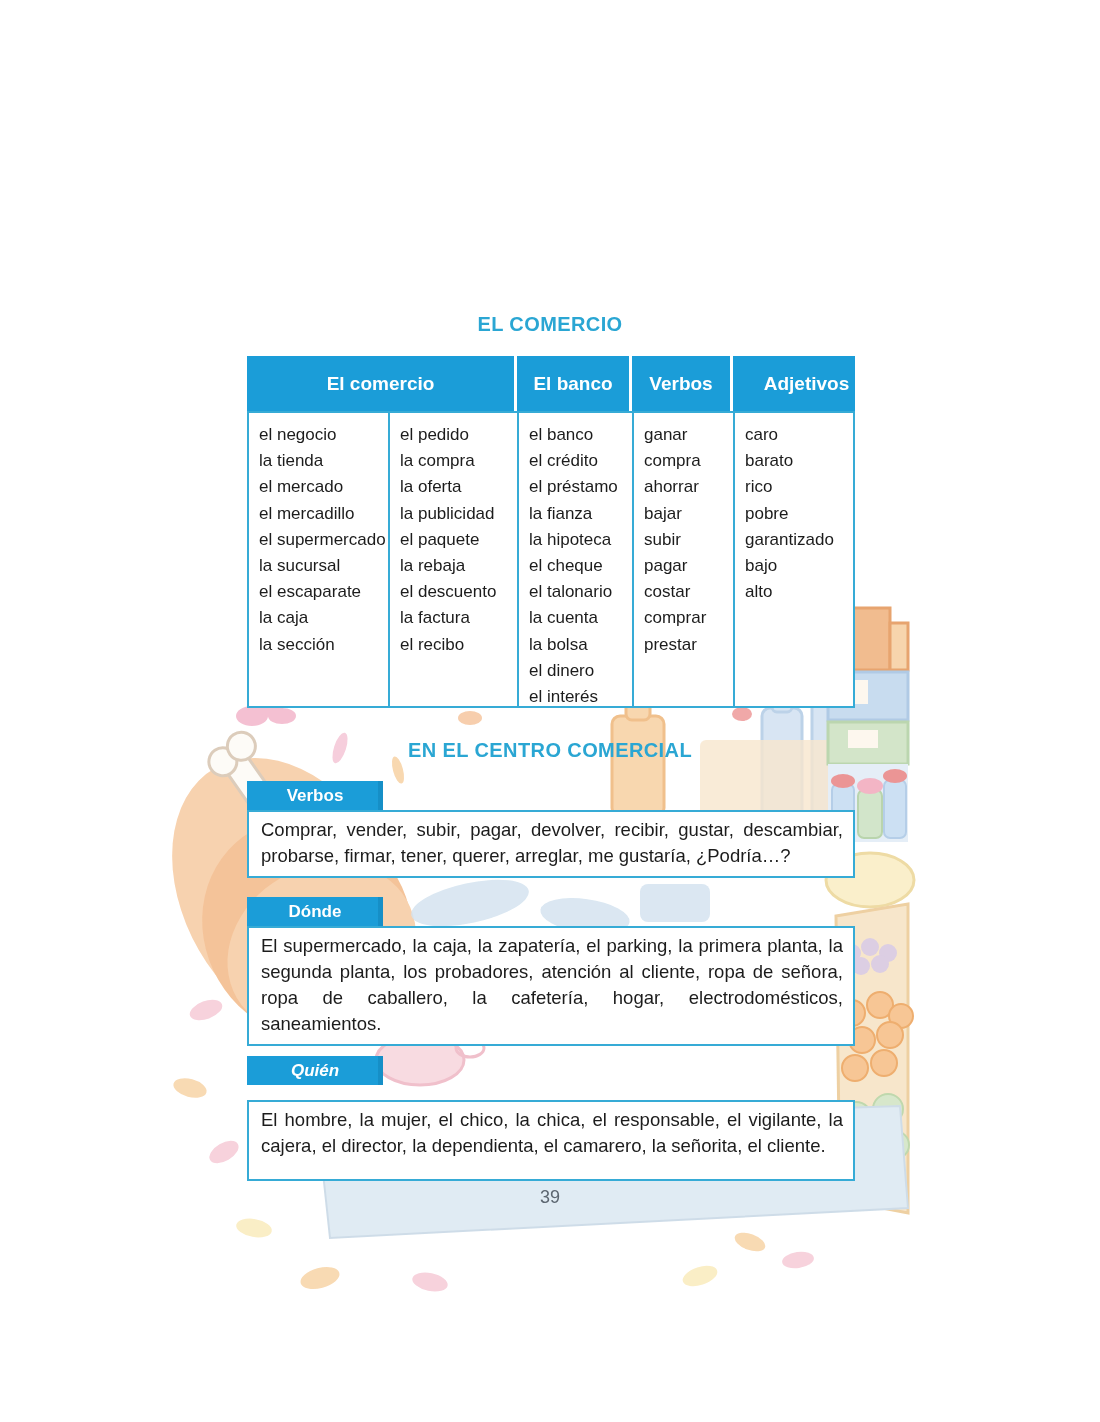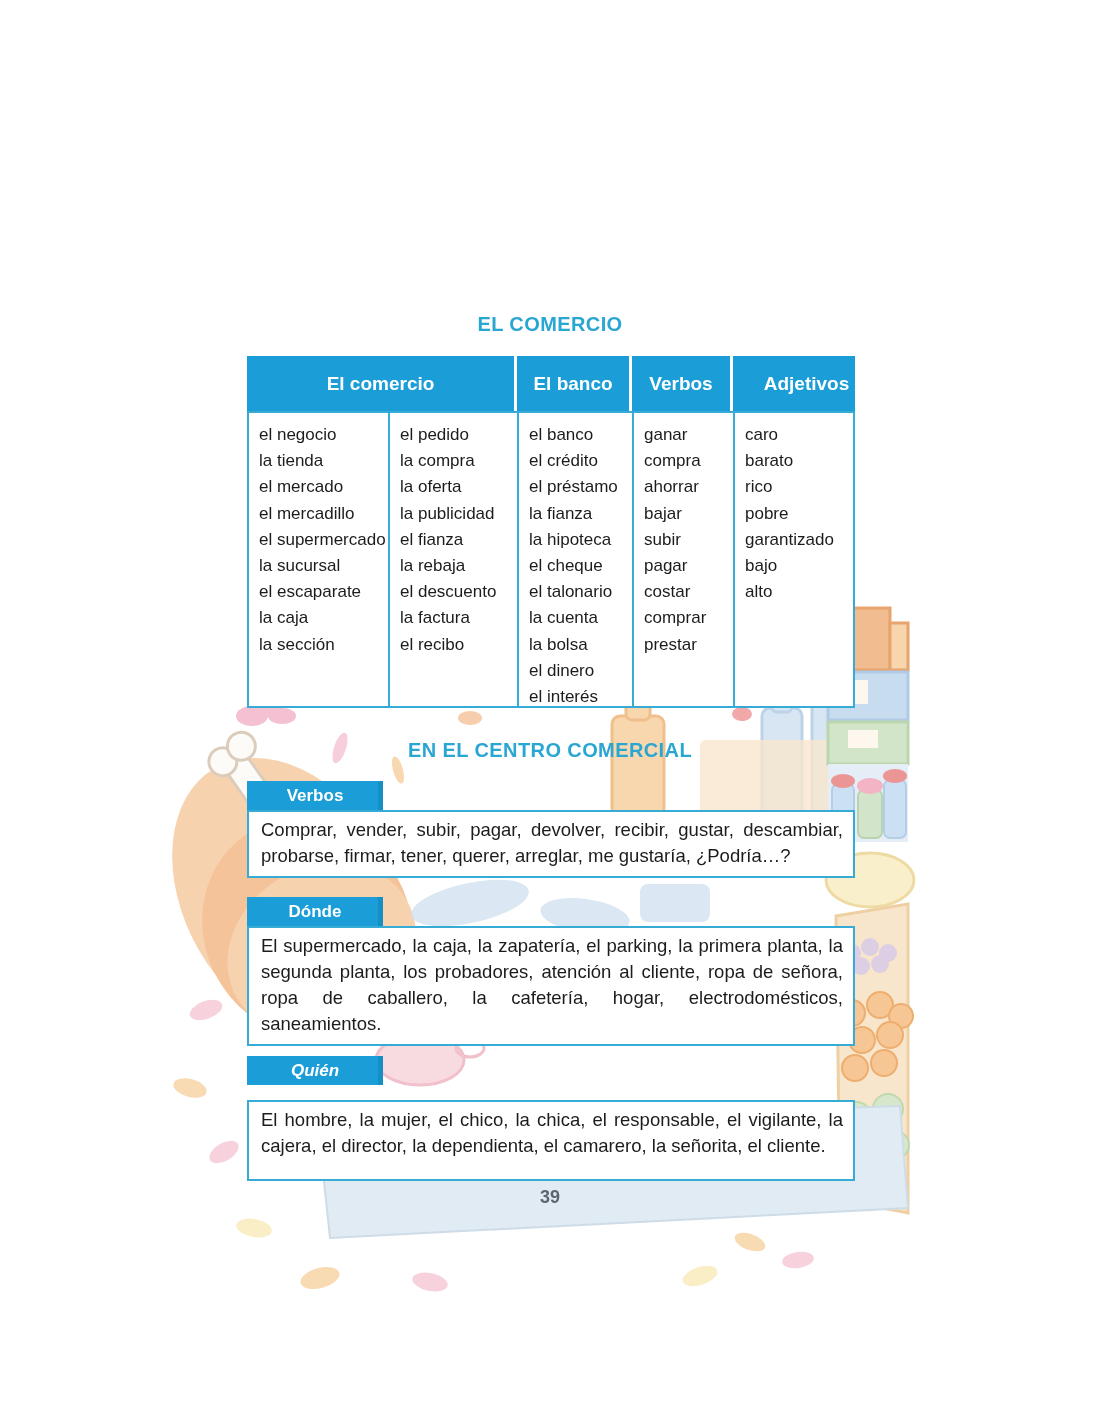--- a/index.html
+++ b/index.html
@@ -197,7 +197,7 @@
           <div class="word">la compra</div>
           <div class="word">la oferta</div>
           <div class="word">la publicidad</div>
-          <div class="word">el fianza</div>
+          <div class="word">el paquete</div>
           <div class="word">la rebaja</div>
           <div class="word">el descuento</div>
           <div class="word">la factura</div>

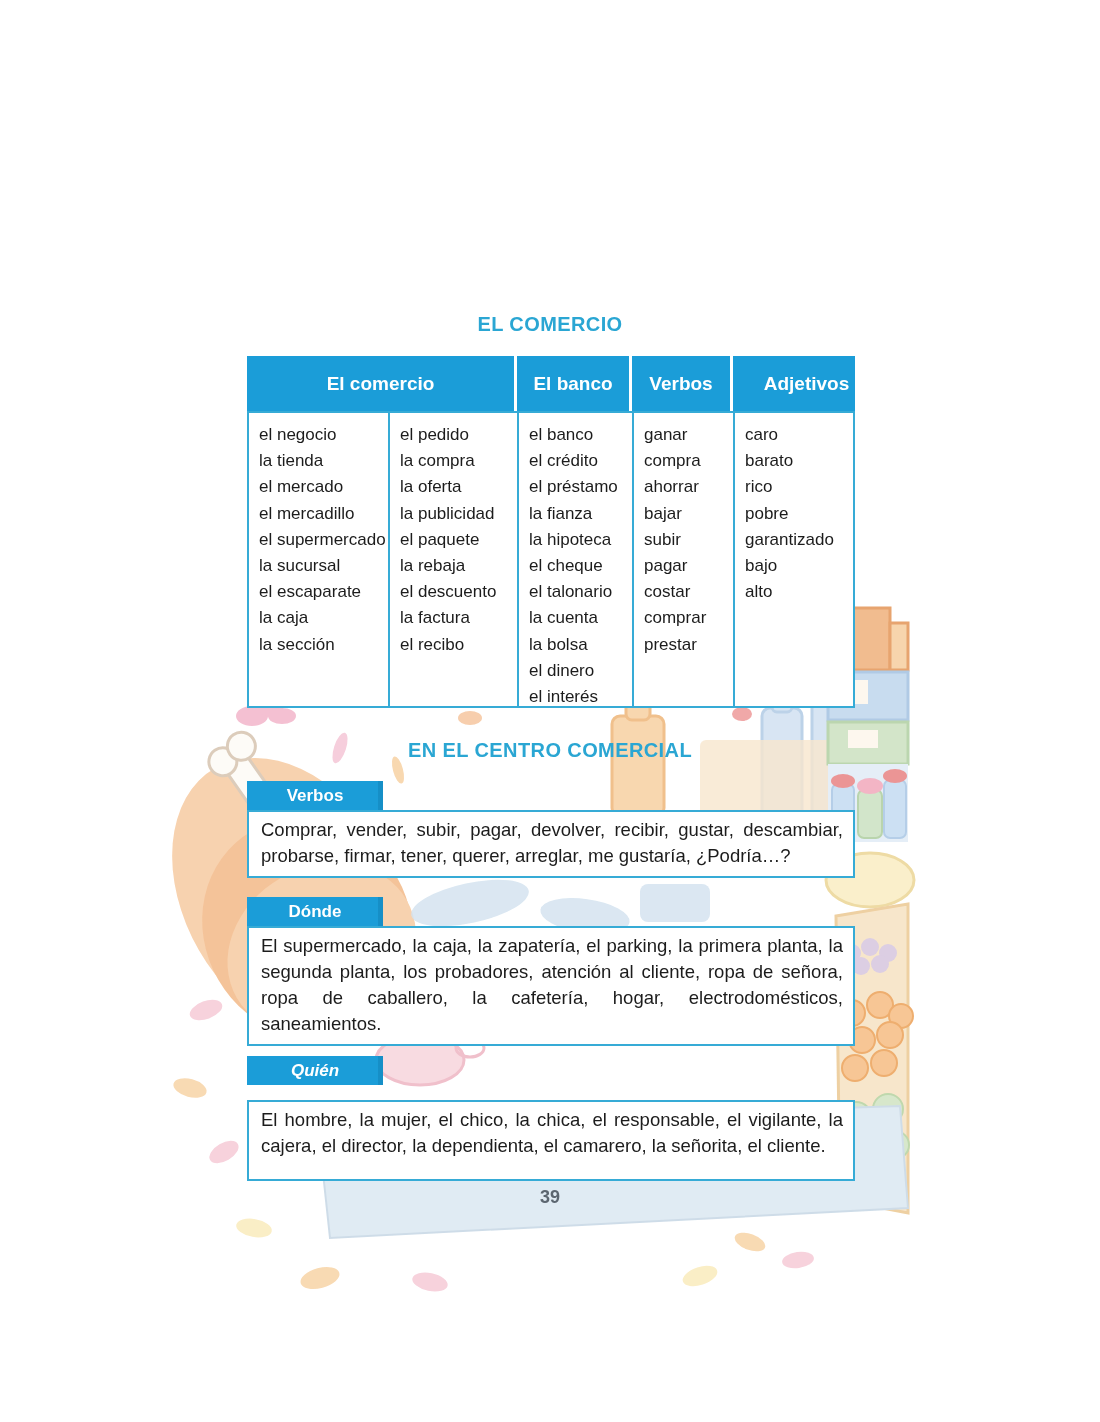--- a/index.html
+++ b/index.html
@@ -56,7 +56,7 @@
 
   .page-num{
     position:absolute; top:1139px; left:0; width:1100px; text-align:center; z-index:2;
-    font-weight:bold; font-size:18px; color:var(--page_number,#5c6670);
+    font-weight:normal; font-size:18px; color:var(--page_number,#5c6670);
   }
 </style>
 </head>

